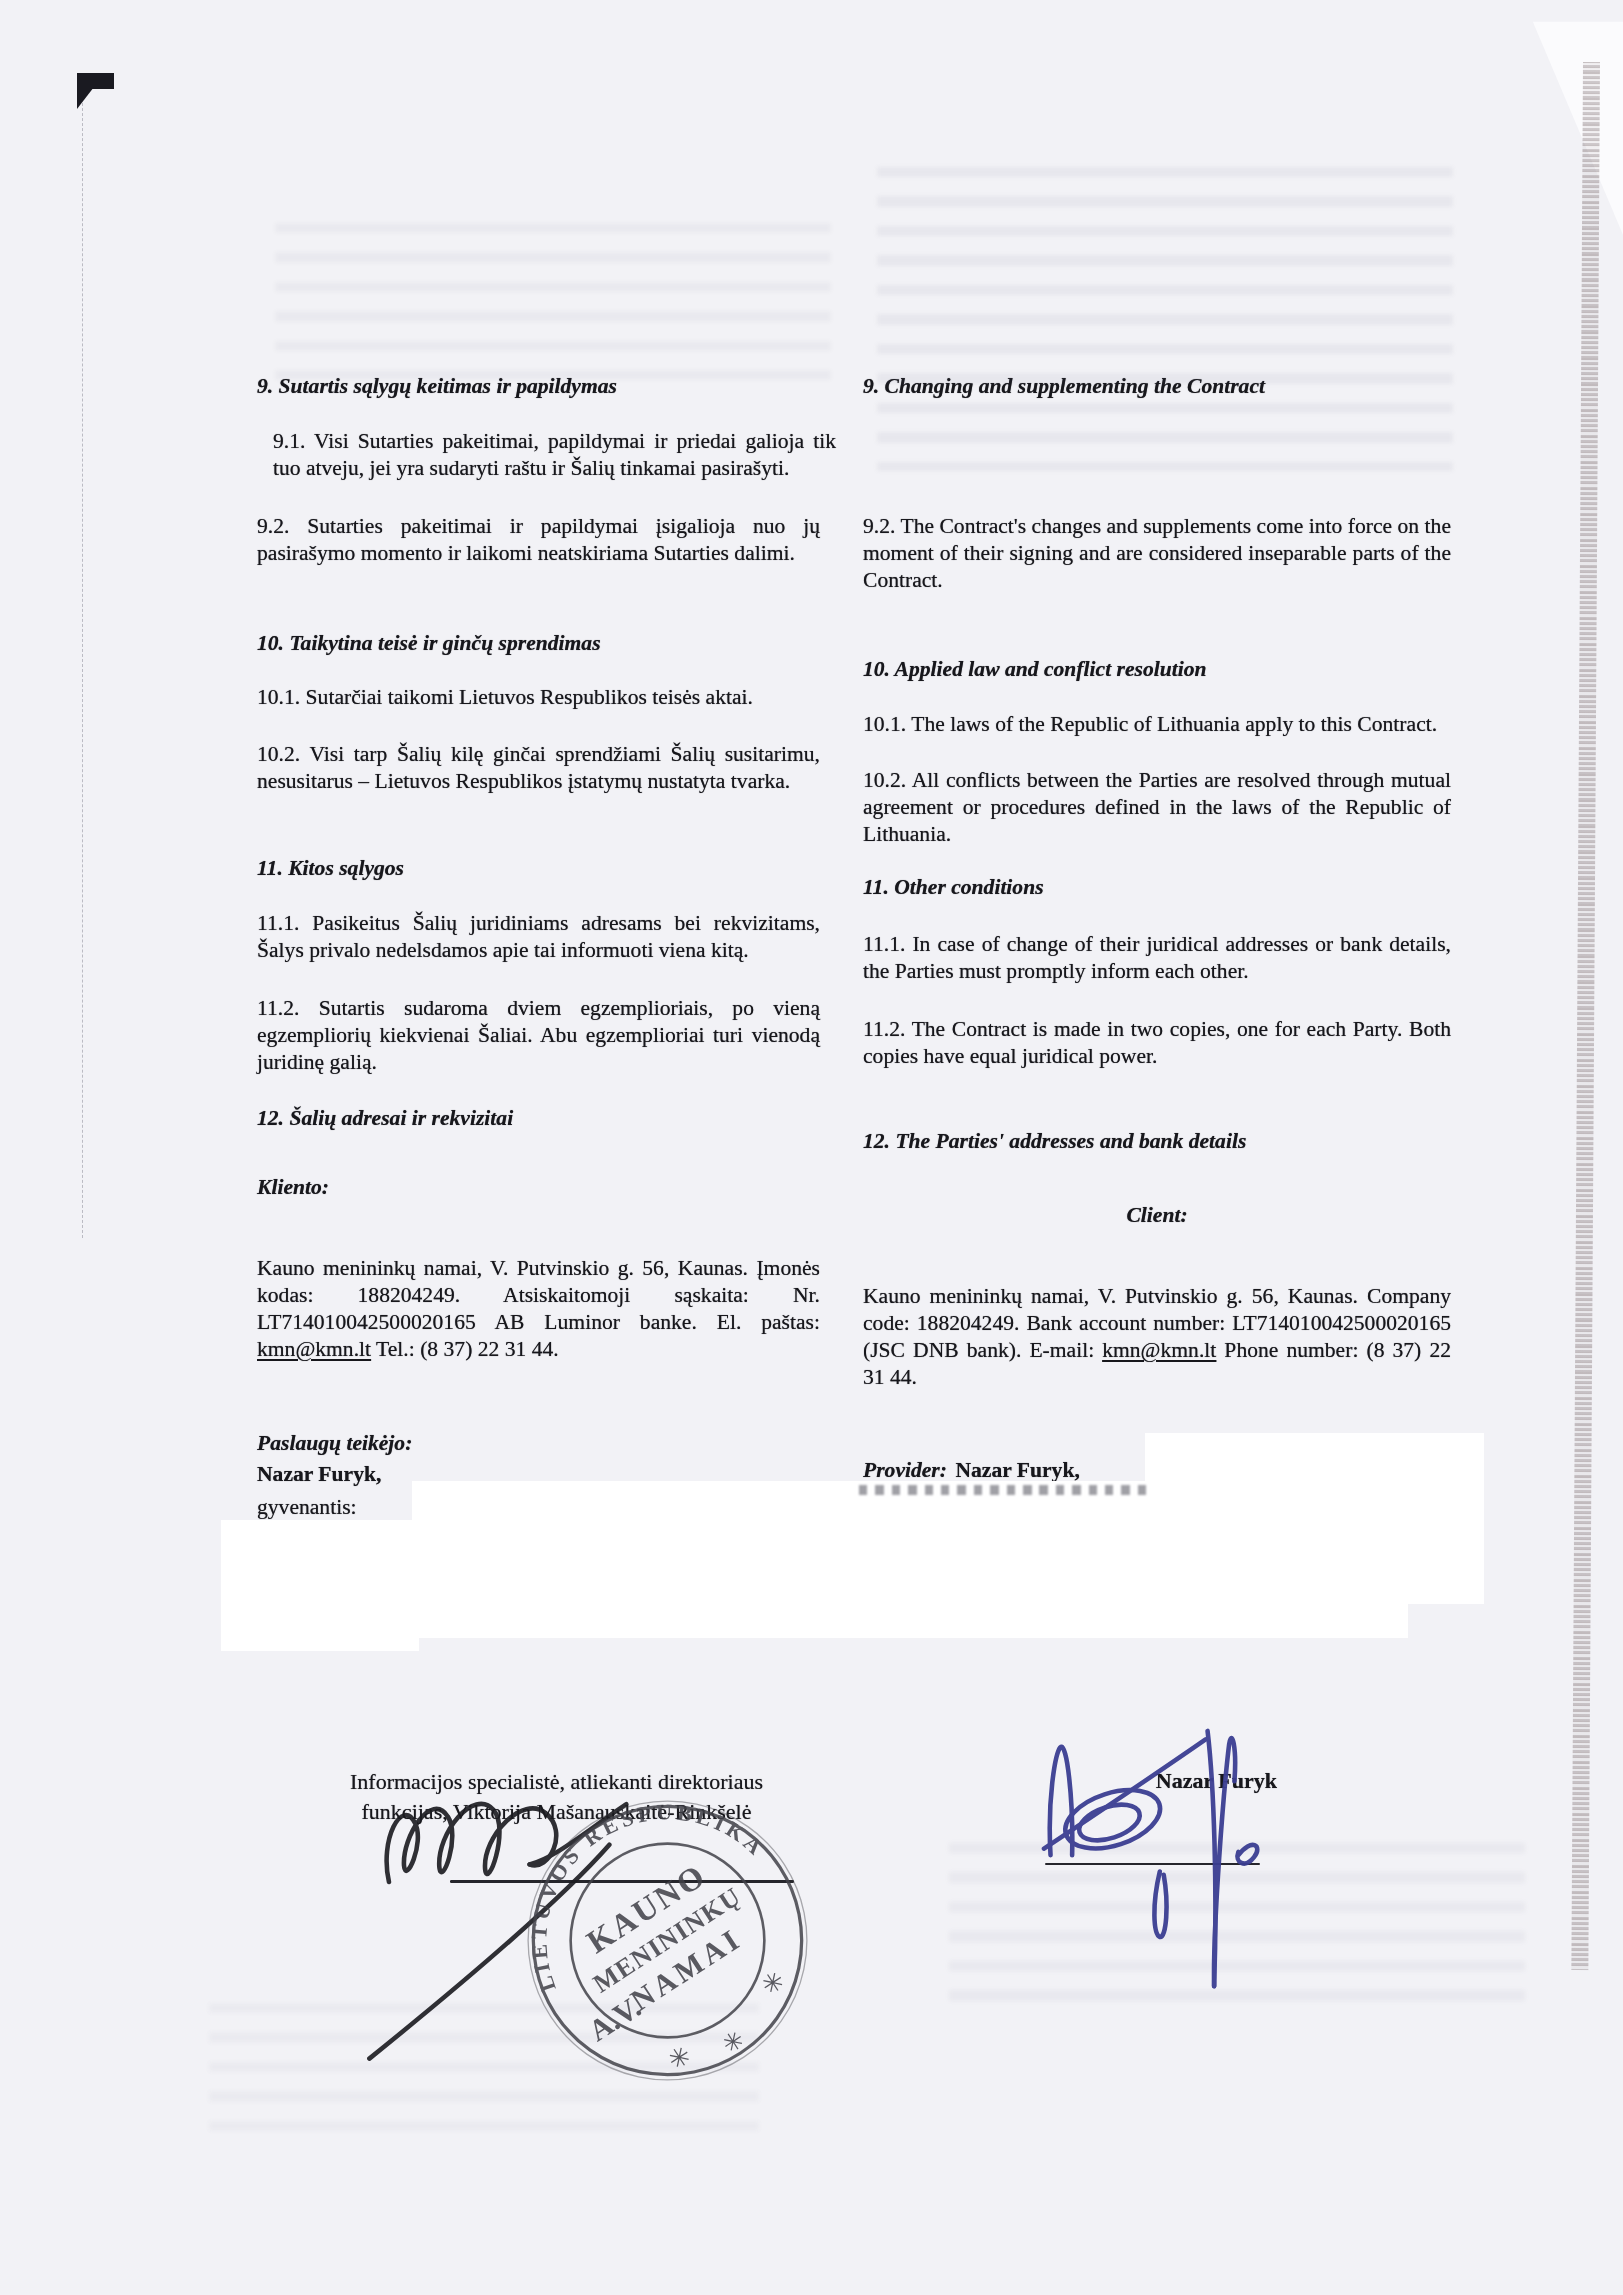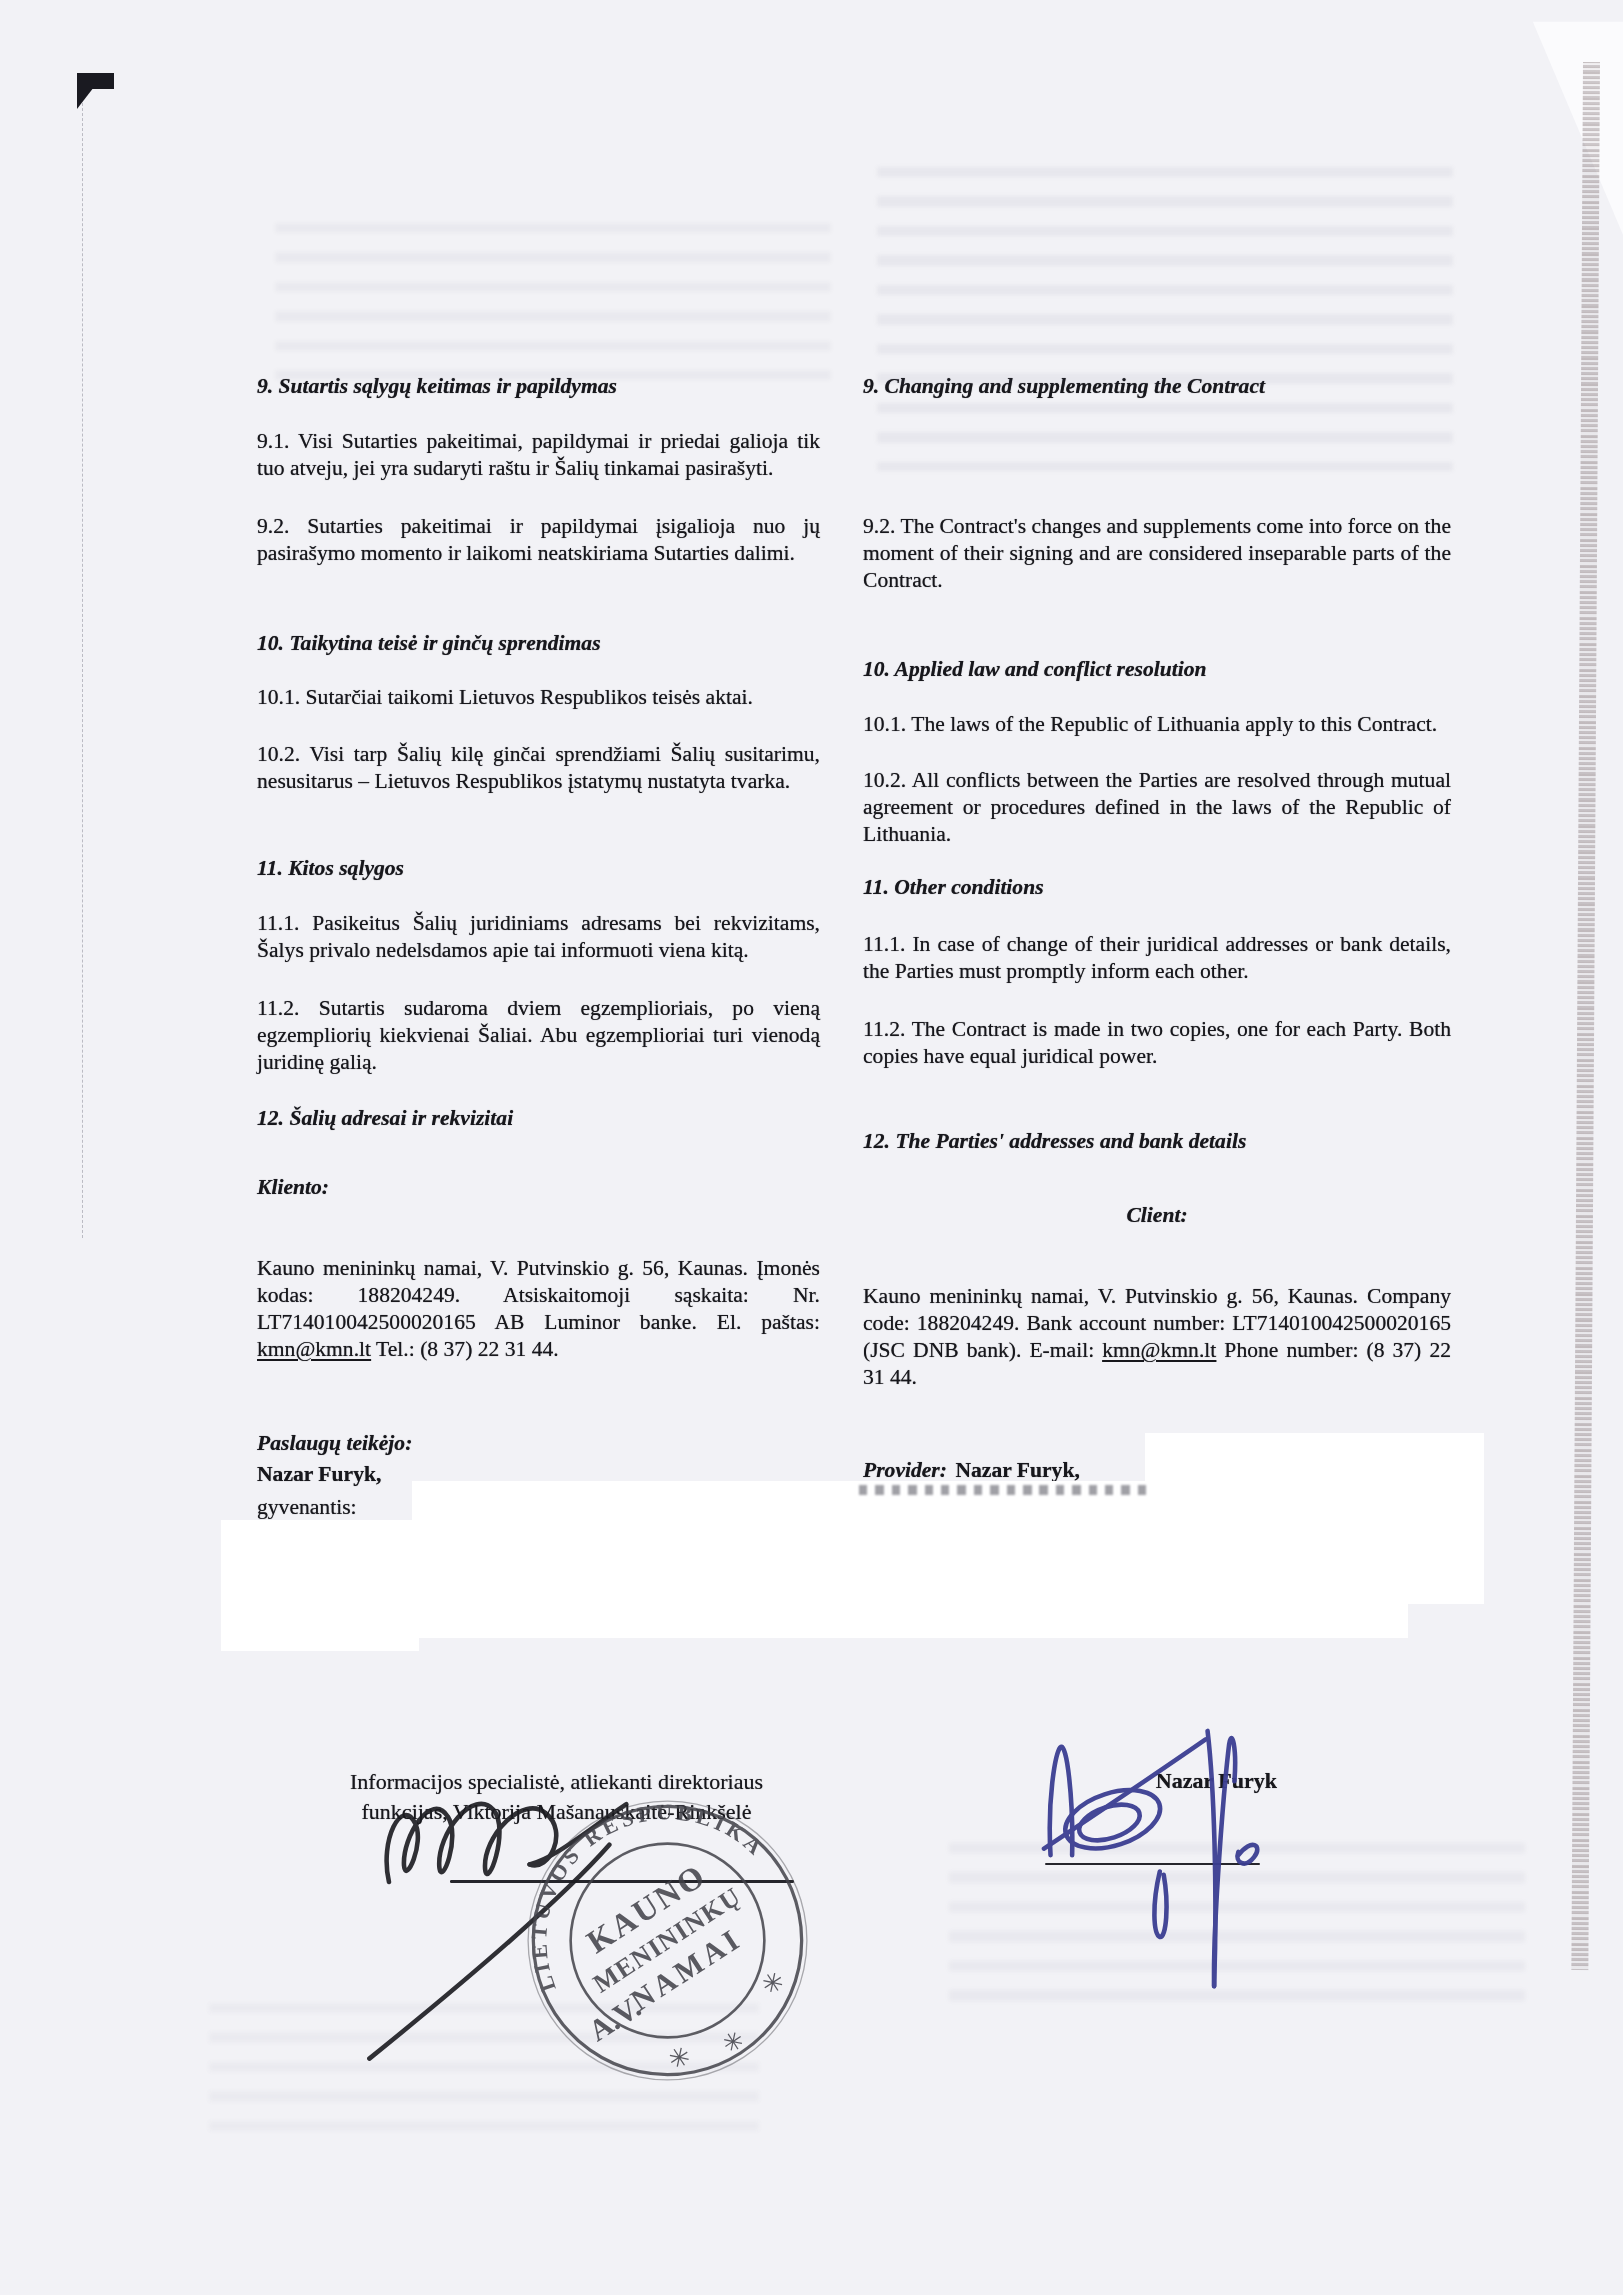--- a/index.html
+++ b/index.html
@@ -57,7 +57,7 @@
   <div class="bleed" style="left:949px;top:1843px;width:576px;height:177px;opacity:.5;"></div>
 
   <div class="txt heading col-l" style="top:373px;">9. Sutartis sąlygų keitimas ir papildymas</div>
-  <p class="txt col-l" style="top:406px;">9.1. Visi Sutarties pakeitimai, papildymai ir priedai galioja tik tuo atveju, jei yra sudaryti raštu ir Šalių tinkamai pasirašyti.</p>
+  <p class="txt col-l" style="top:406px;margin-left:16px;">9.1. Visi Sutarties pakeitimai, papildymai ir priedai galioja tik tuo atveju, jei yra sudaryti raštu ir Šalių tinkamai pasirašyti.</p>
   <p class="txt col-l" style="top:491px;">9.2. Sutarties pakeitimai ir papildymai įsigalioja nuo jų pasirašymo momento ir laikomi neatskiriama Sutarties dalimi.</p>
 
   <div class="txt heading col-l" style="top:630px;">10. Taikytina teisė ir ginčų sprendimas</div>

